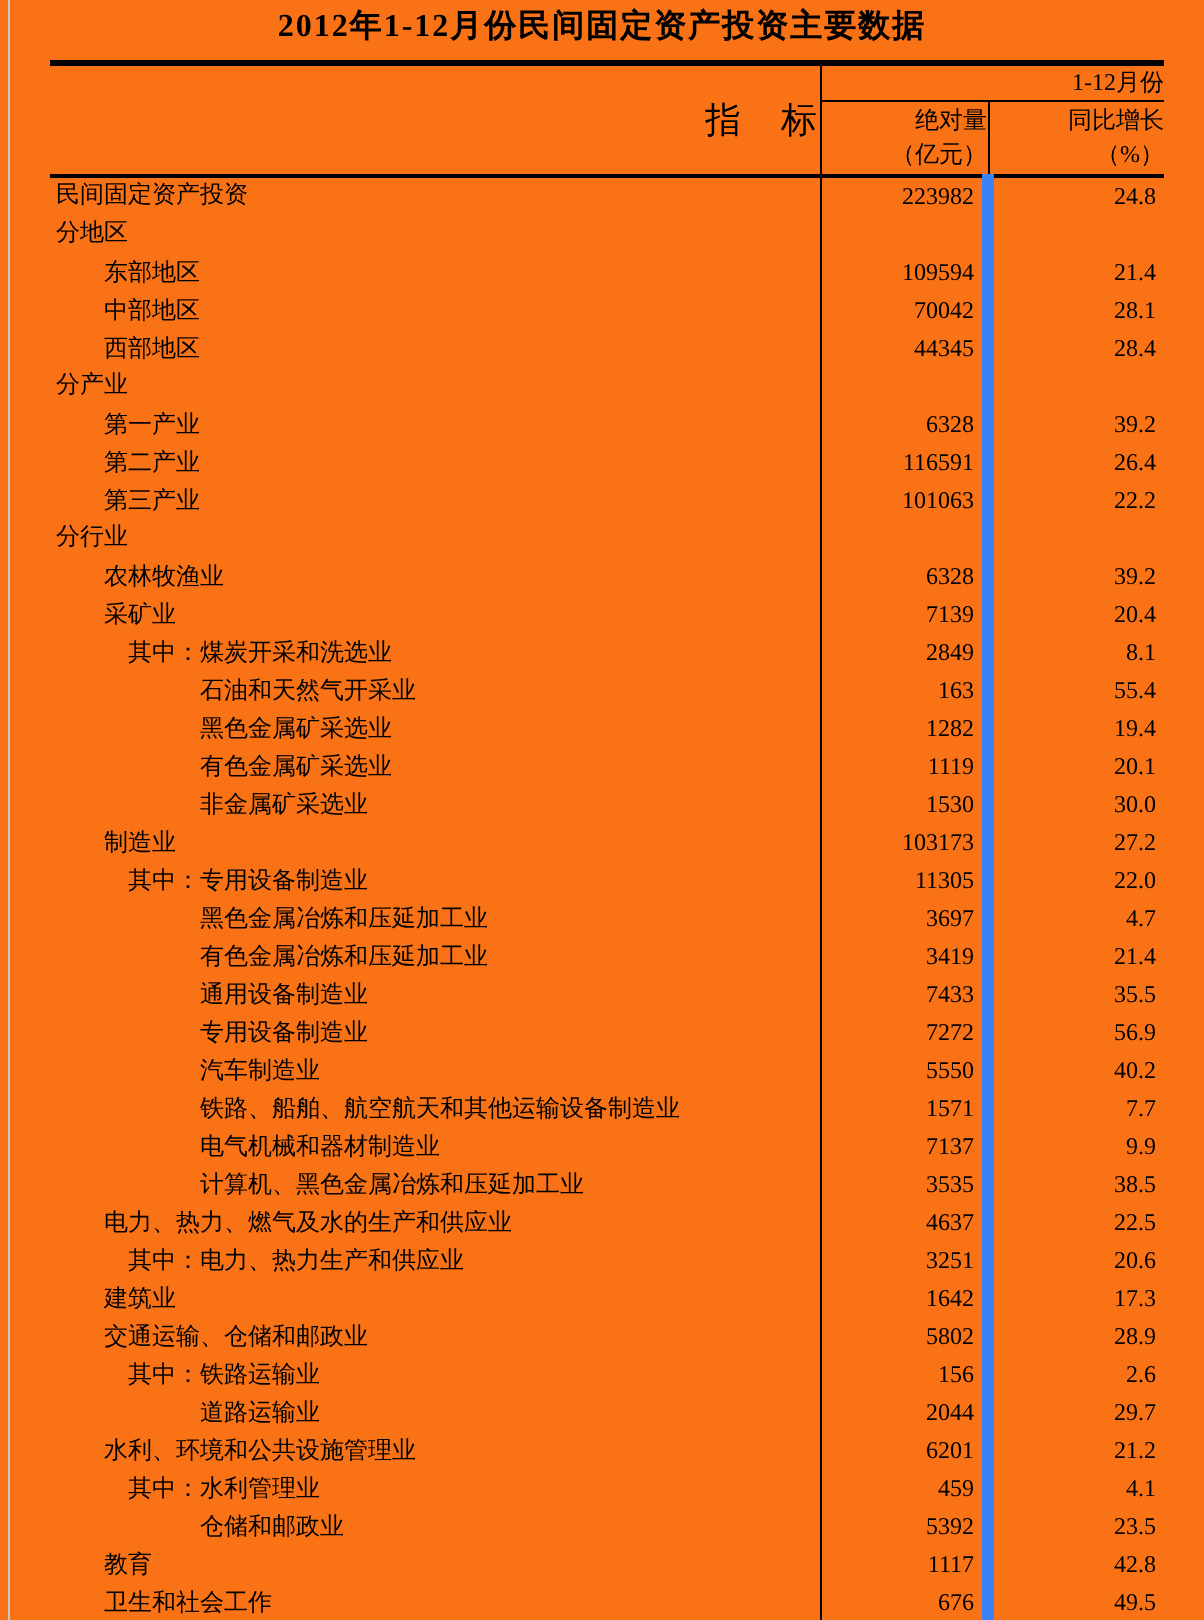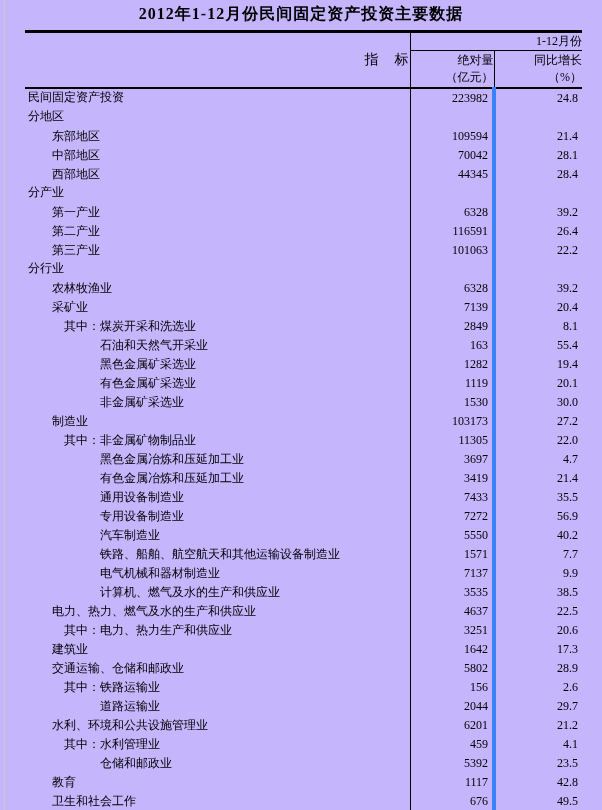--- a/index.html
+++ b/index.html
@@ -12,7 +12,7 @@
   .page {
     position: relative;
     width: 602px; height: 810px;
-    background: #c4b5fd;
+    background: #f97316;
     overflow: hidden;
   }
   .left-edge {

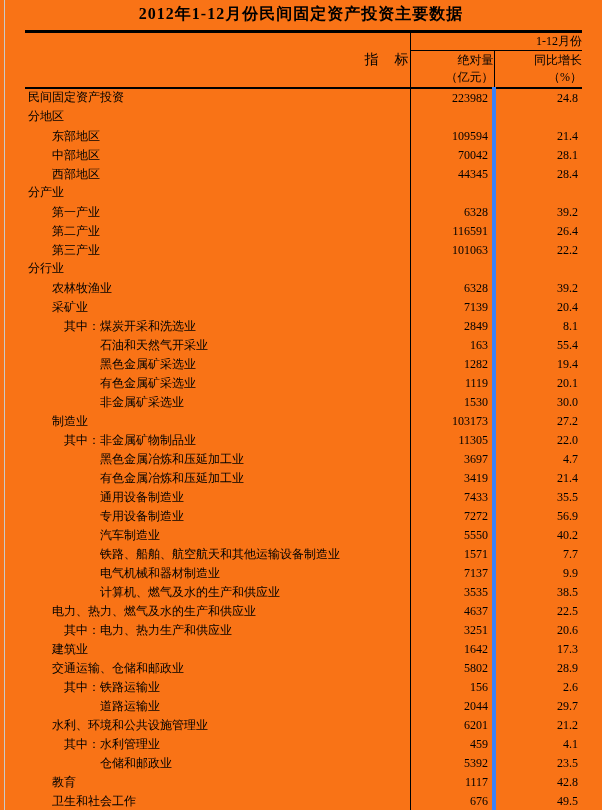--- a/index.html
+++ b/index.html
@@ -50,7 +50,7 @@
   }
   .th-indicator {
     border-right: 1px solid #000;
-    font-size: 14px;
+    font-size: 18px;
     letter-spacing: 1px;
   }
   .th-period {

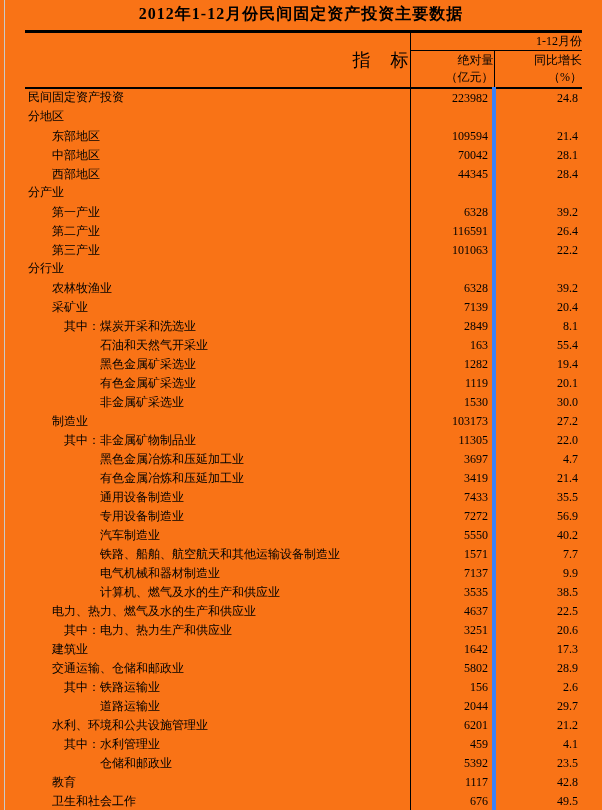--- a/index.html
+++ b/index.html
@@ -74,7 +74,7 @@
   td.c-label.indent-3 { padding-left: 75px; }
   td.c-abs {
     border-left: 1px solid #000;
-    border-right: 4px solid #3b82f6;
+    border-right: 6px solid #3b82f6;
     text-align: right;
     padding-right: 4px;
   }

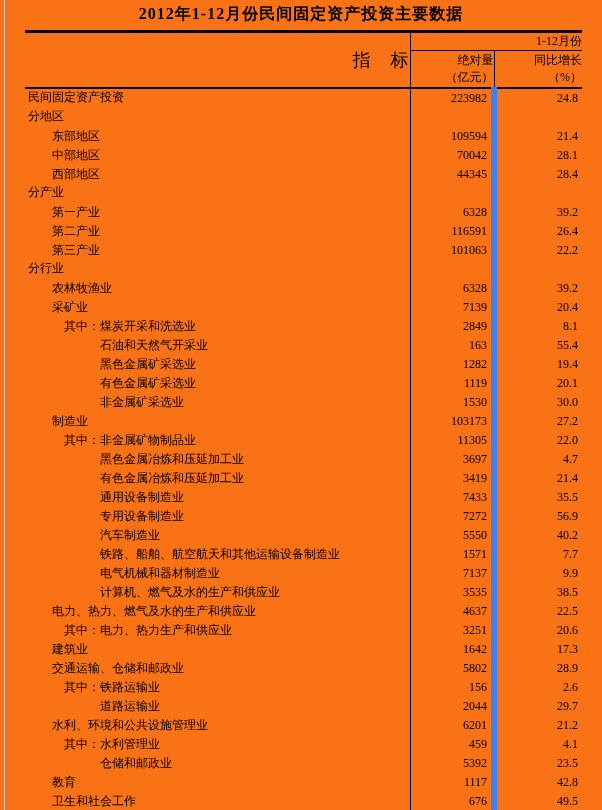--- a/index.html
+++ b/index.html
@@ -205,7 +205,7 @@
           <td class="c-growth">27.2</td>
         </tr>
         <tr>
-          <td class="c-label indent-2">其中：非金属矿物制品业</td>
+          <td class="c-label indent-2">其中：专用设备制造业</td>
           <td class="c-abs">11305</td>
           <td class="c-growth">22.0</td>
         </tr>

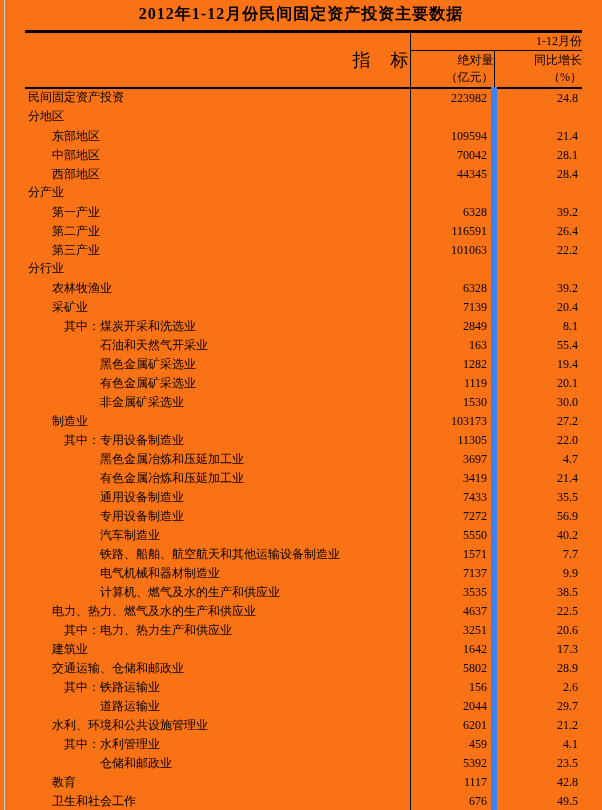--- a/index.html
+++ b/index.html
@@ -245,7 +245,7 @@
           <td class="c-growth">9.9</td>
         </tr>
         <tr>
-          <td class="c-label indent-3">计算机、燃气及水的生产和供应业</td>
+          <td class="c-label indent-3">计算机、黑色金属冶炼和压延加工业</td>
           <td class="c-abs">3535</td>
           <td class="c-growth">38.5</td>
         </tr>

